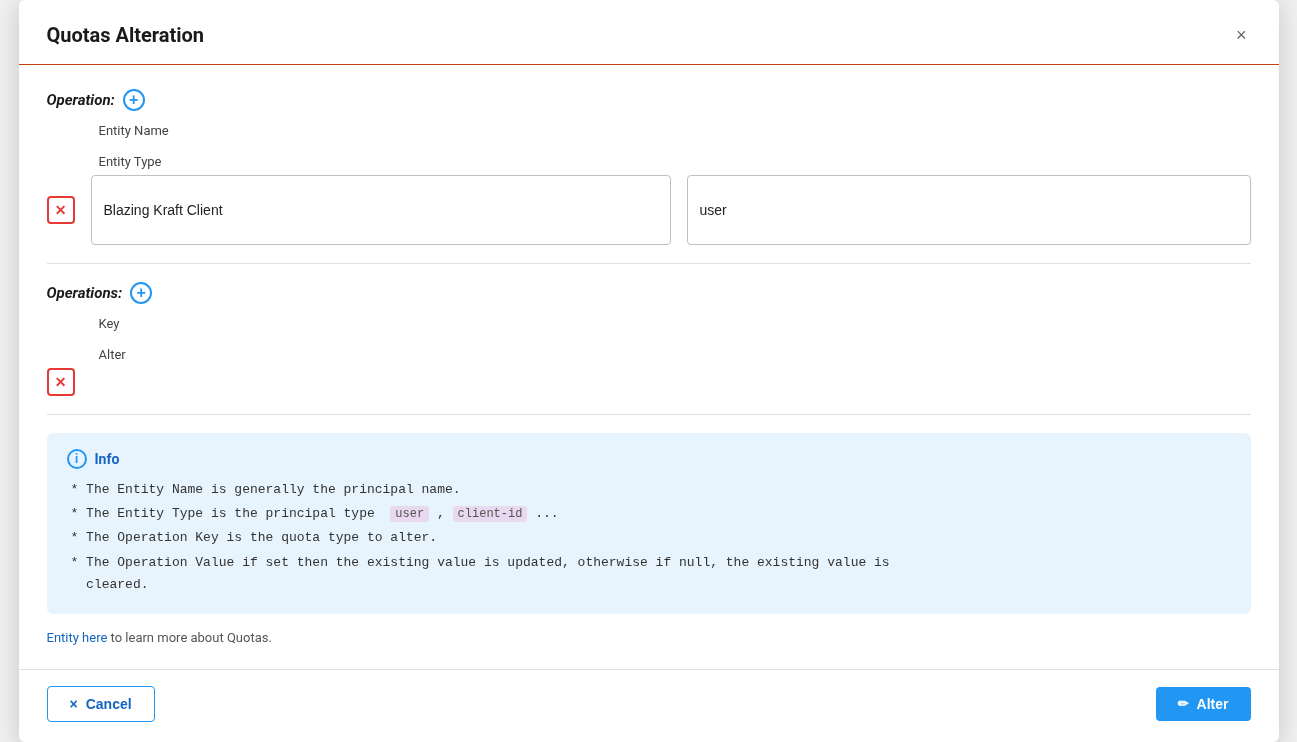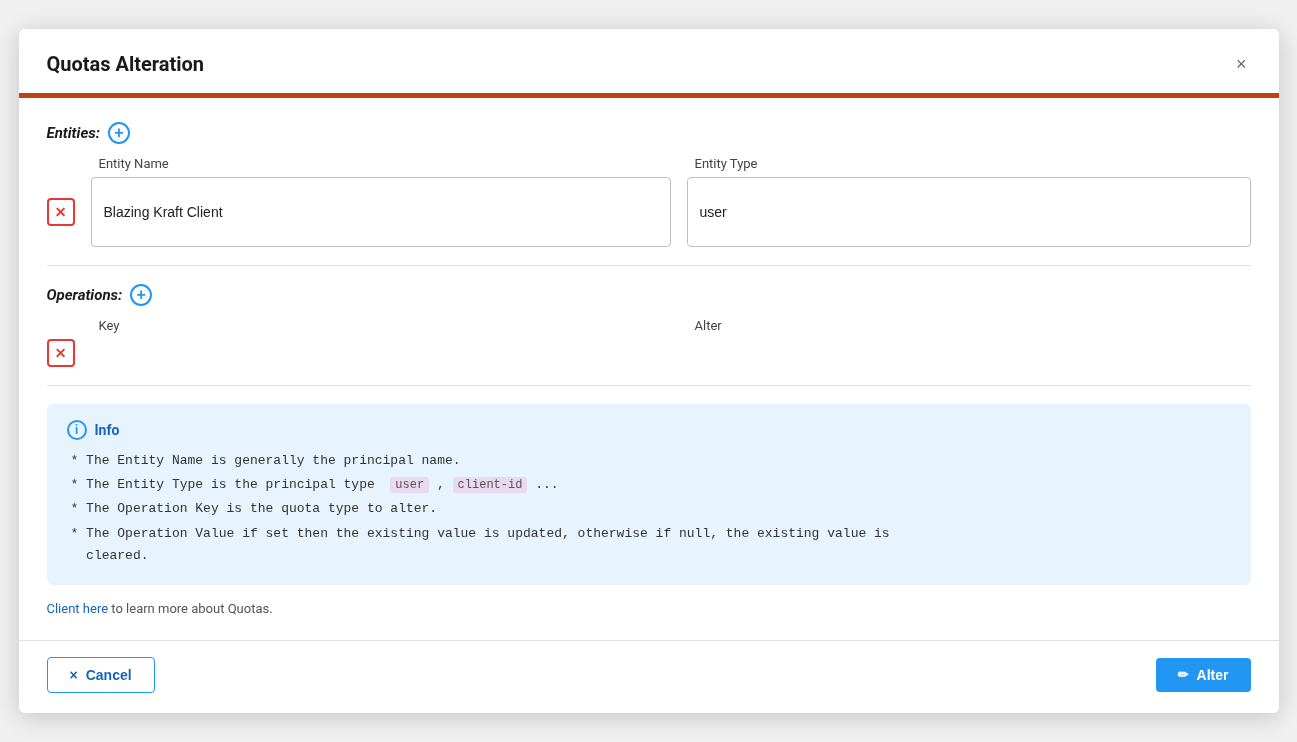--- a/index.html
+++ b/index.html
@@ -22,7 +22,7 @@
     }
     .modal-header {
       padding: 22px 28px 16px 28px;
-      border-bottom: 5px solid #c2410c;
+      border-bottom: 1px solid #c2410c;
       display: flex;
       align-items: center;
       justify-content: space-between;

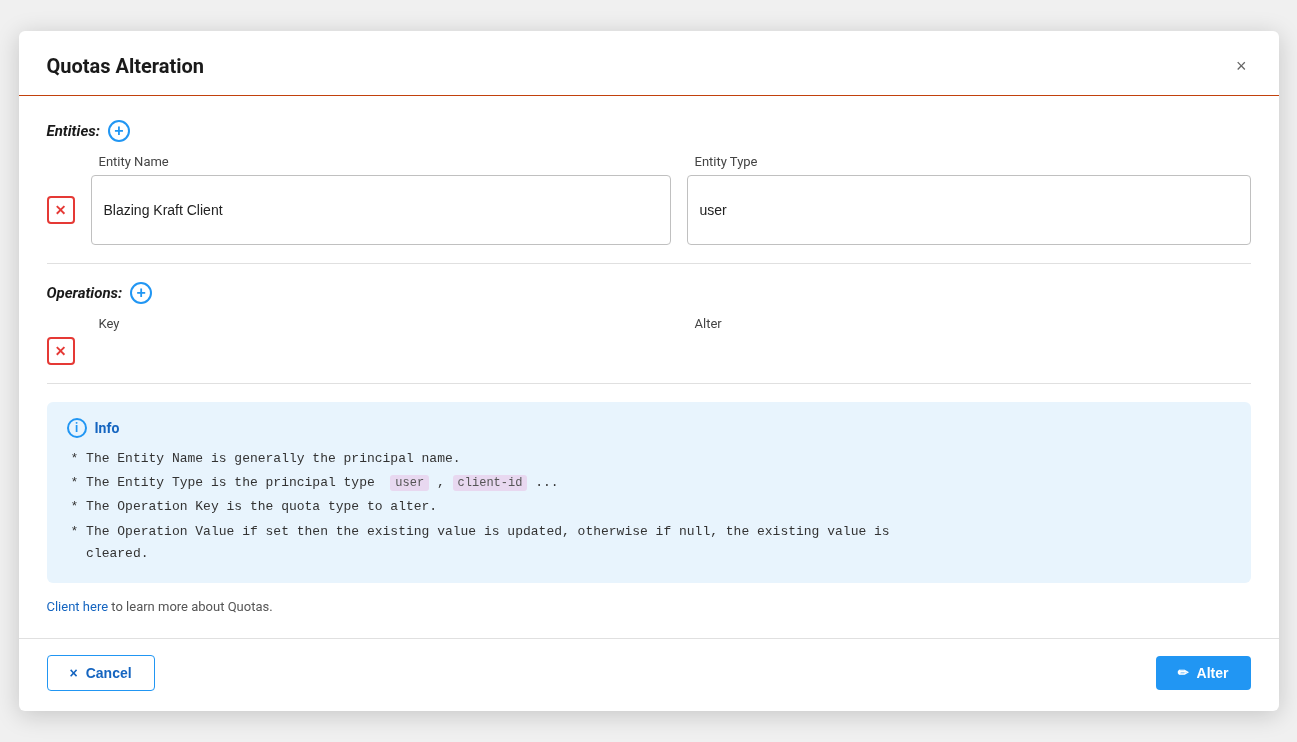--- a/index.html
+++ b/index.html
@@ -239,7 +239,7 @@
   <div class="modal-body">
 
     <div class="section-label">
-      <span>Entities:</span>
+      <span>Operation:</span>
       <button class="add-btn">+</button>
     </div>
 

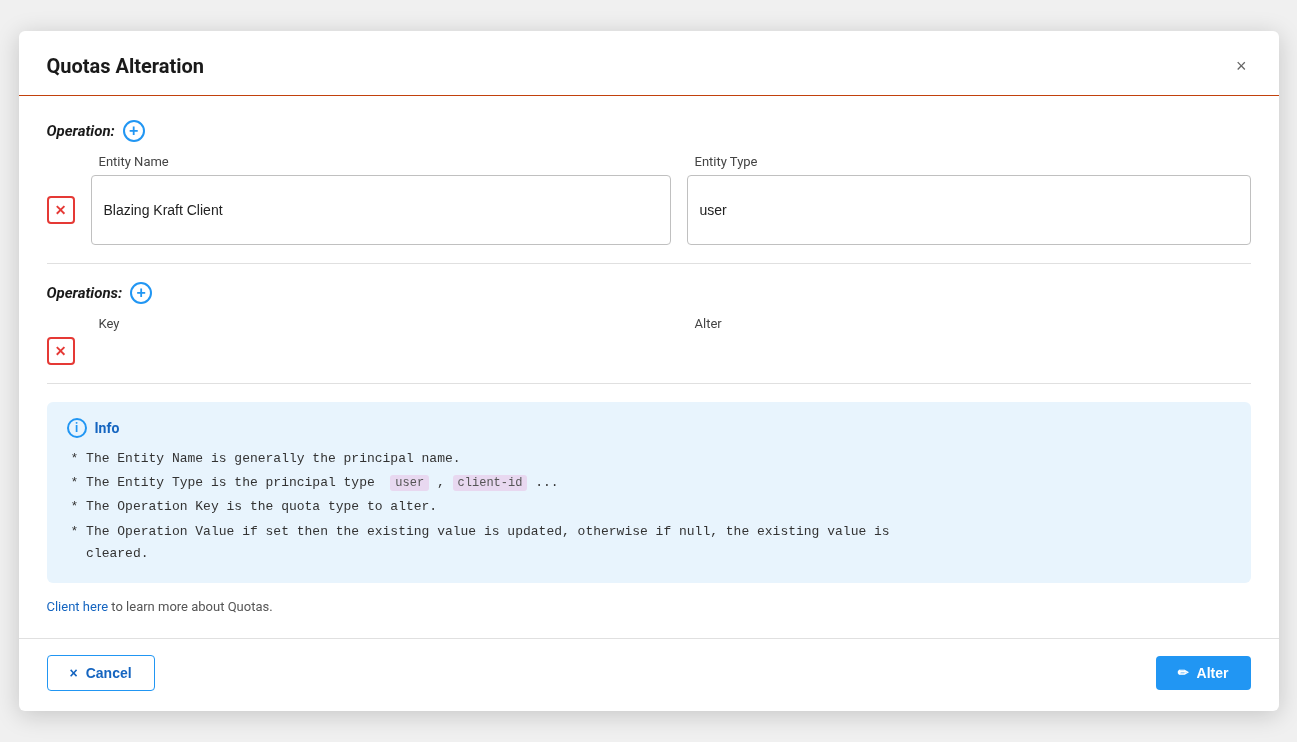--- a/index.html
+++ b/index.html
@@ -74,6 +74,7 @@
       gap: 16px;
       margin-left: 52px;
       margin-bottom: 6px;
+      flex-direction: column;
     }
     .col-header-name {
       font-size: 13px;

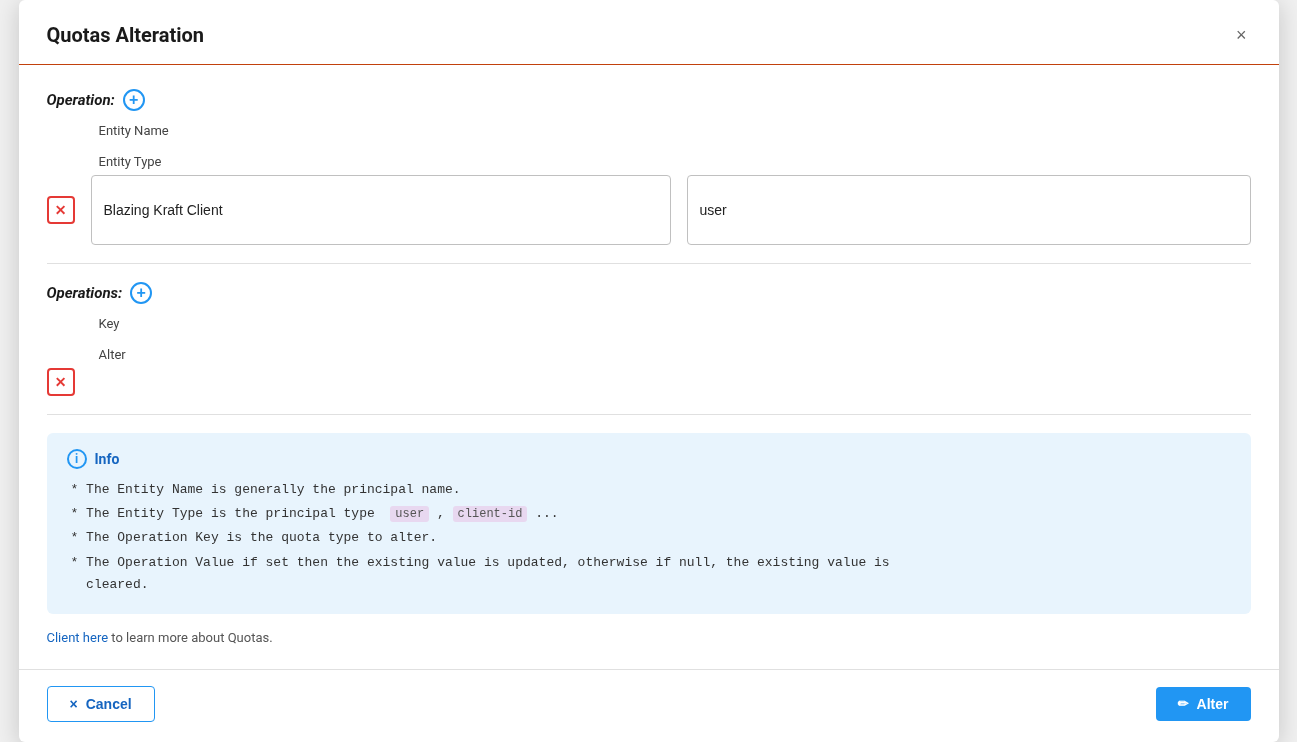--- a/index.html
+++ b/index.html
@@ -293,7 +293,7 @@
     </div>
 
     <div class="learn-more-text">
-      <a class="click-here-link" href="#">Client here</a>
+      <a class="click-here-link" href="#">Entity here</a>
       <span> to learn more about Quotas.</span>
     </div>
 

